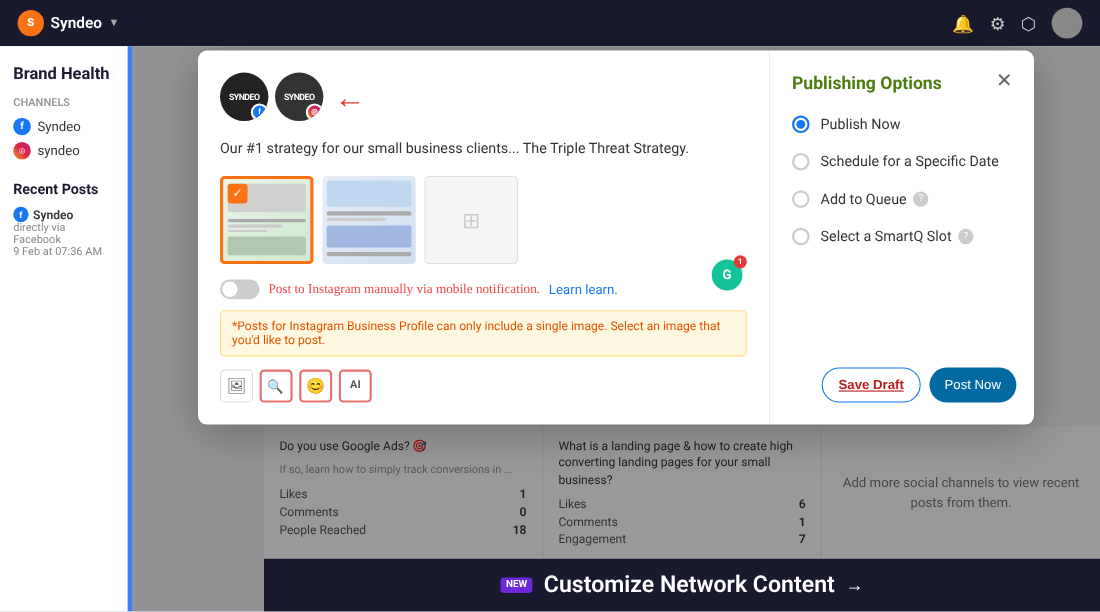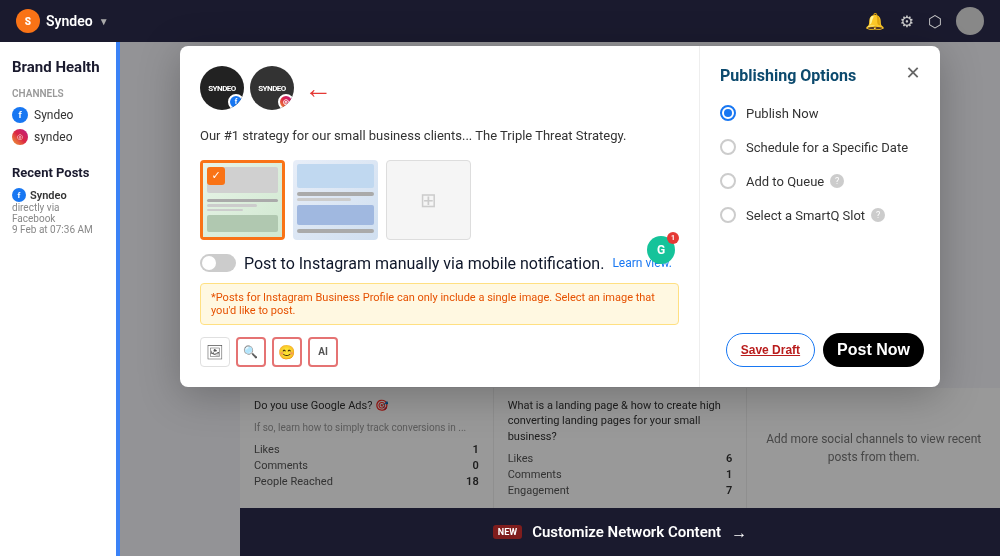--- a/index.html
+++ b/index.html
@@ -405,7 +405,7 @@
     .modal-right-title {
       font-size: 16px;
       font-weight: 700;
-      color: #0c4a6e;
+      color: #4d7c0f;
       margin-bottom: 20px;
       padding-right: 20px;
     }

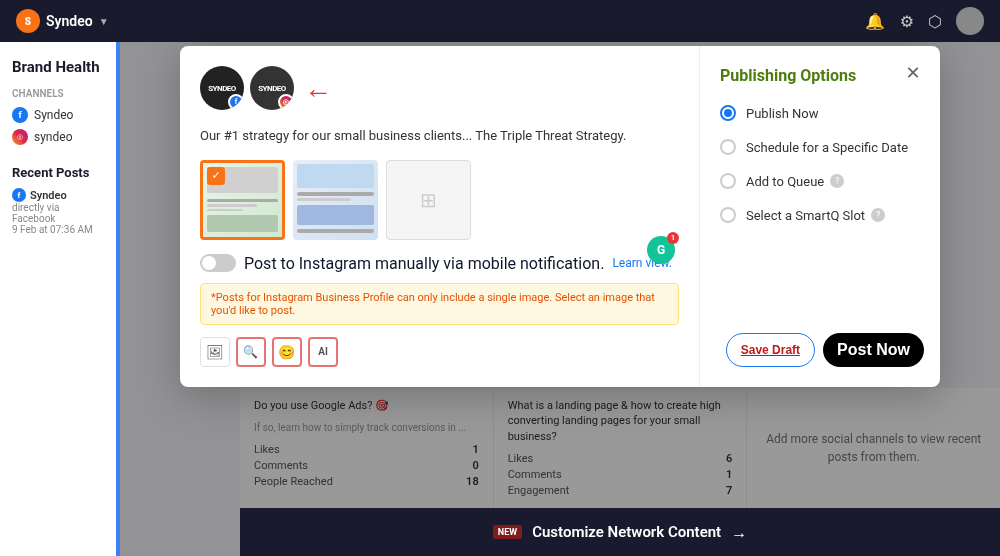--- a/index.html
+++ b/index.html
@@ -355,8 +355,9 @@
       border-radius: 50%;
     }
     .ig-toggle-text {
-      font-size: 16px;
-      color: #0f172a;
+      font-size: 12px;
+      color: #ef4444;
+      font-family: Liberation Serif, serif;
     }
     .ig-learn-more {
       font-size: 12px;

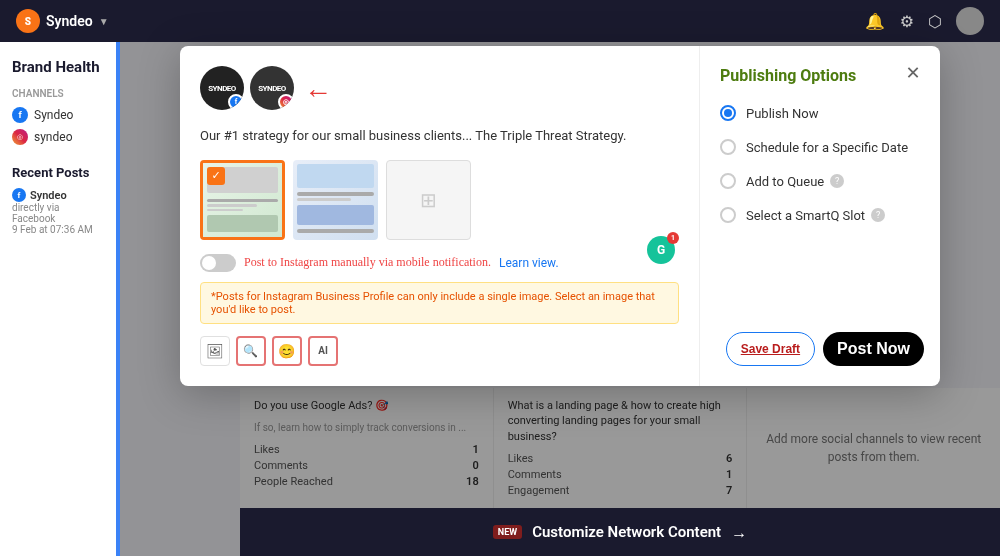--- a/index.html
+++ b/index.html
@@ -734,7 +734,7 @@
             <div class="toggle-knob"></div>
           </div>
           <span class="ig-toggle-text">Post to Instagram manually via mobile notification.</span>
-          <a class="ig-learn-more" href="#">Learn view.</a>
+          <a class="ig-learn-more" href="#">Learn learn.</a>
         </div>
 
         <div class="warning-bar">

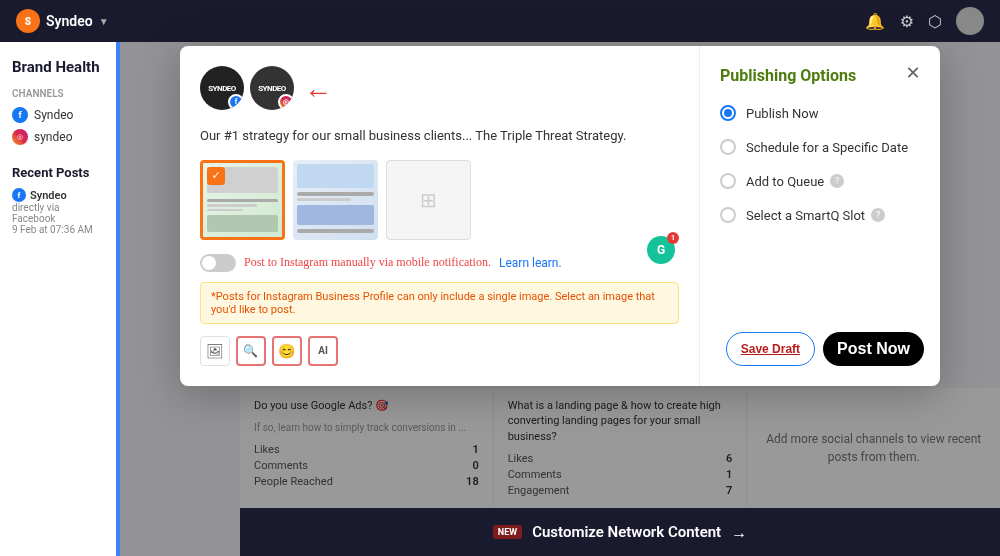--- a/index.html
+++ b/index.html
@@ -500,10 +500,10 @@
       padding: 8px 14px;
       border: none;
       border-radius: 20px;
-      background: #000000;
-      color: white;
-      font-size: 16px;
-      font-weight: 700;
+      background: #0369a1;
+      color: white;
+      font-size: 12px;
+      font-weight: 400;
       cursor: pointer;
     }
 

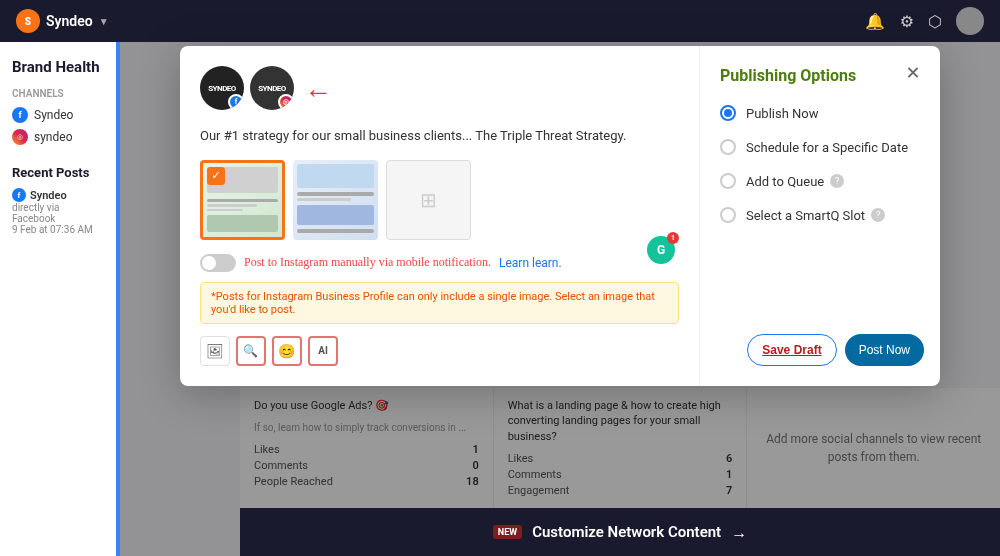--- a/index.html
+++ b/index.html
@@ -526,7 +526,7 @@
       gap: 10px;
     }
     .new-badge {
-      background: #7f1d1d;
+      background: #6d28d9;
       color: white;
       font-size: 9px;
       font-weight: 700;

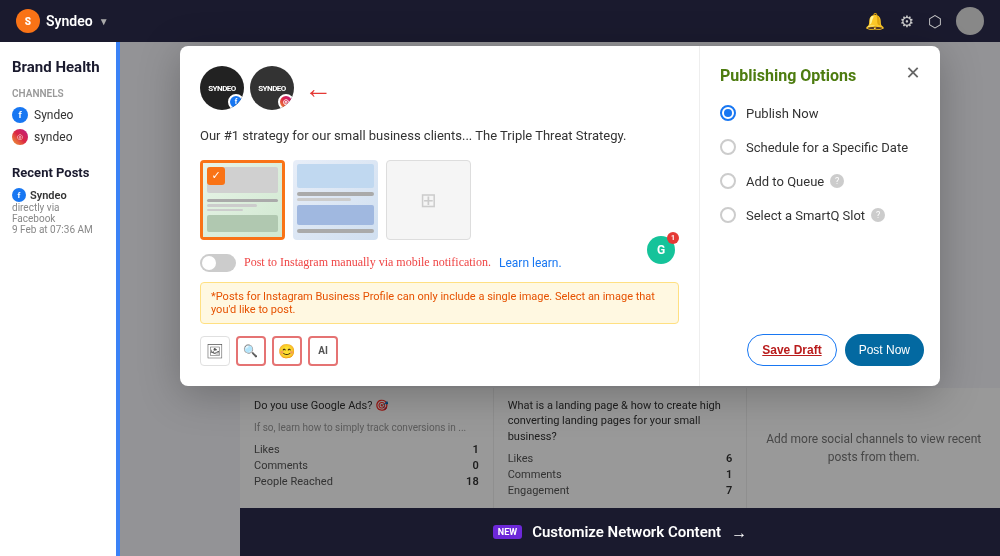--- a/index.html
+++ b/index.html
@@ -535,7 +535,7 @@
     }
     .customize-bar-text {
       color: white;
-      font-size: 15px;
+      font-size: 21px;
       font-weight: 600;
     }
     .customize-arrow {

